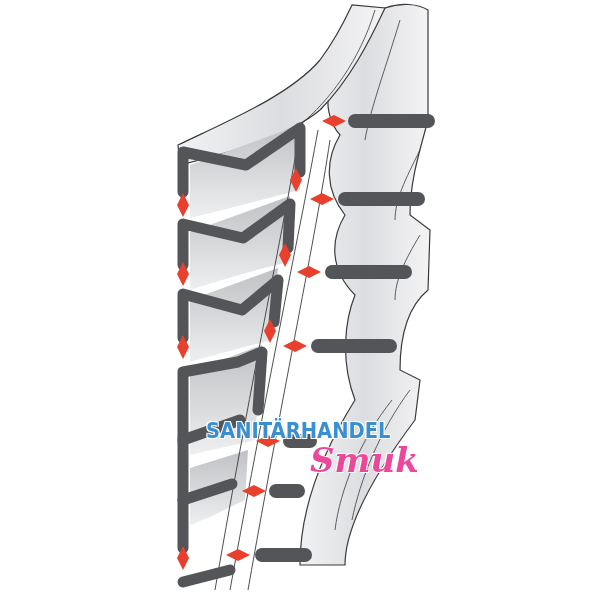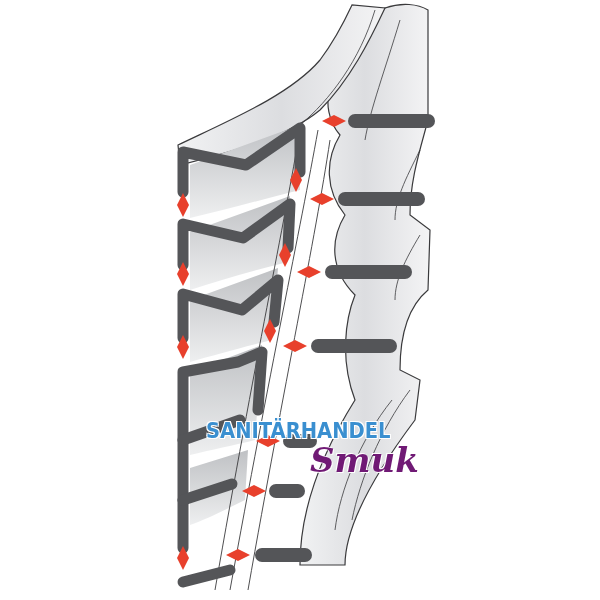--- a/index.html
+++ b/index.html
@@ -16,7 +16,7 @@
   .wm-bottom {
     position: absolute; left: 310px; top: 428px;
     font-family: "DejaVu Serif", serif; font-style: italic; font-weight: bold; font-size: 34px;
-    color: #701a75; white-space: nowrap;
+    color: #ec4899; white-space: nowrap;
     text-shadow: 1px 1px 0 #ffffff, -1px -1px 0 #ffffff;
   }
 </style>

